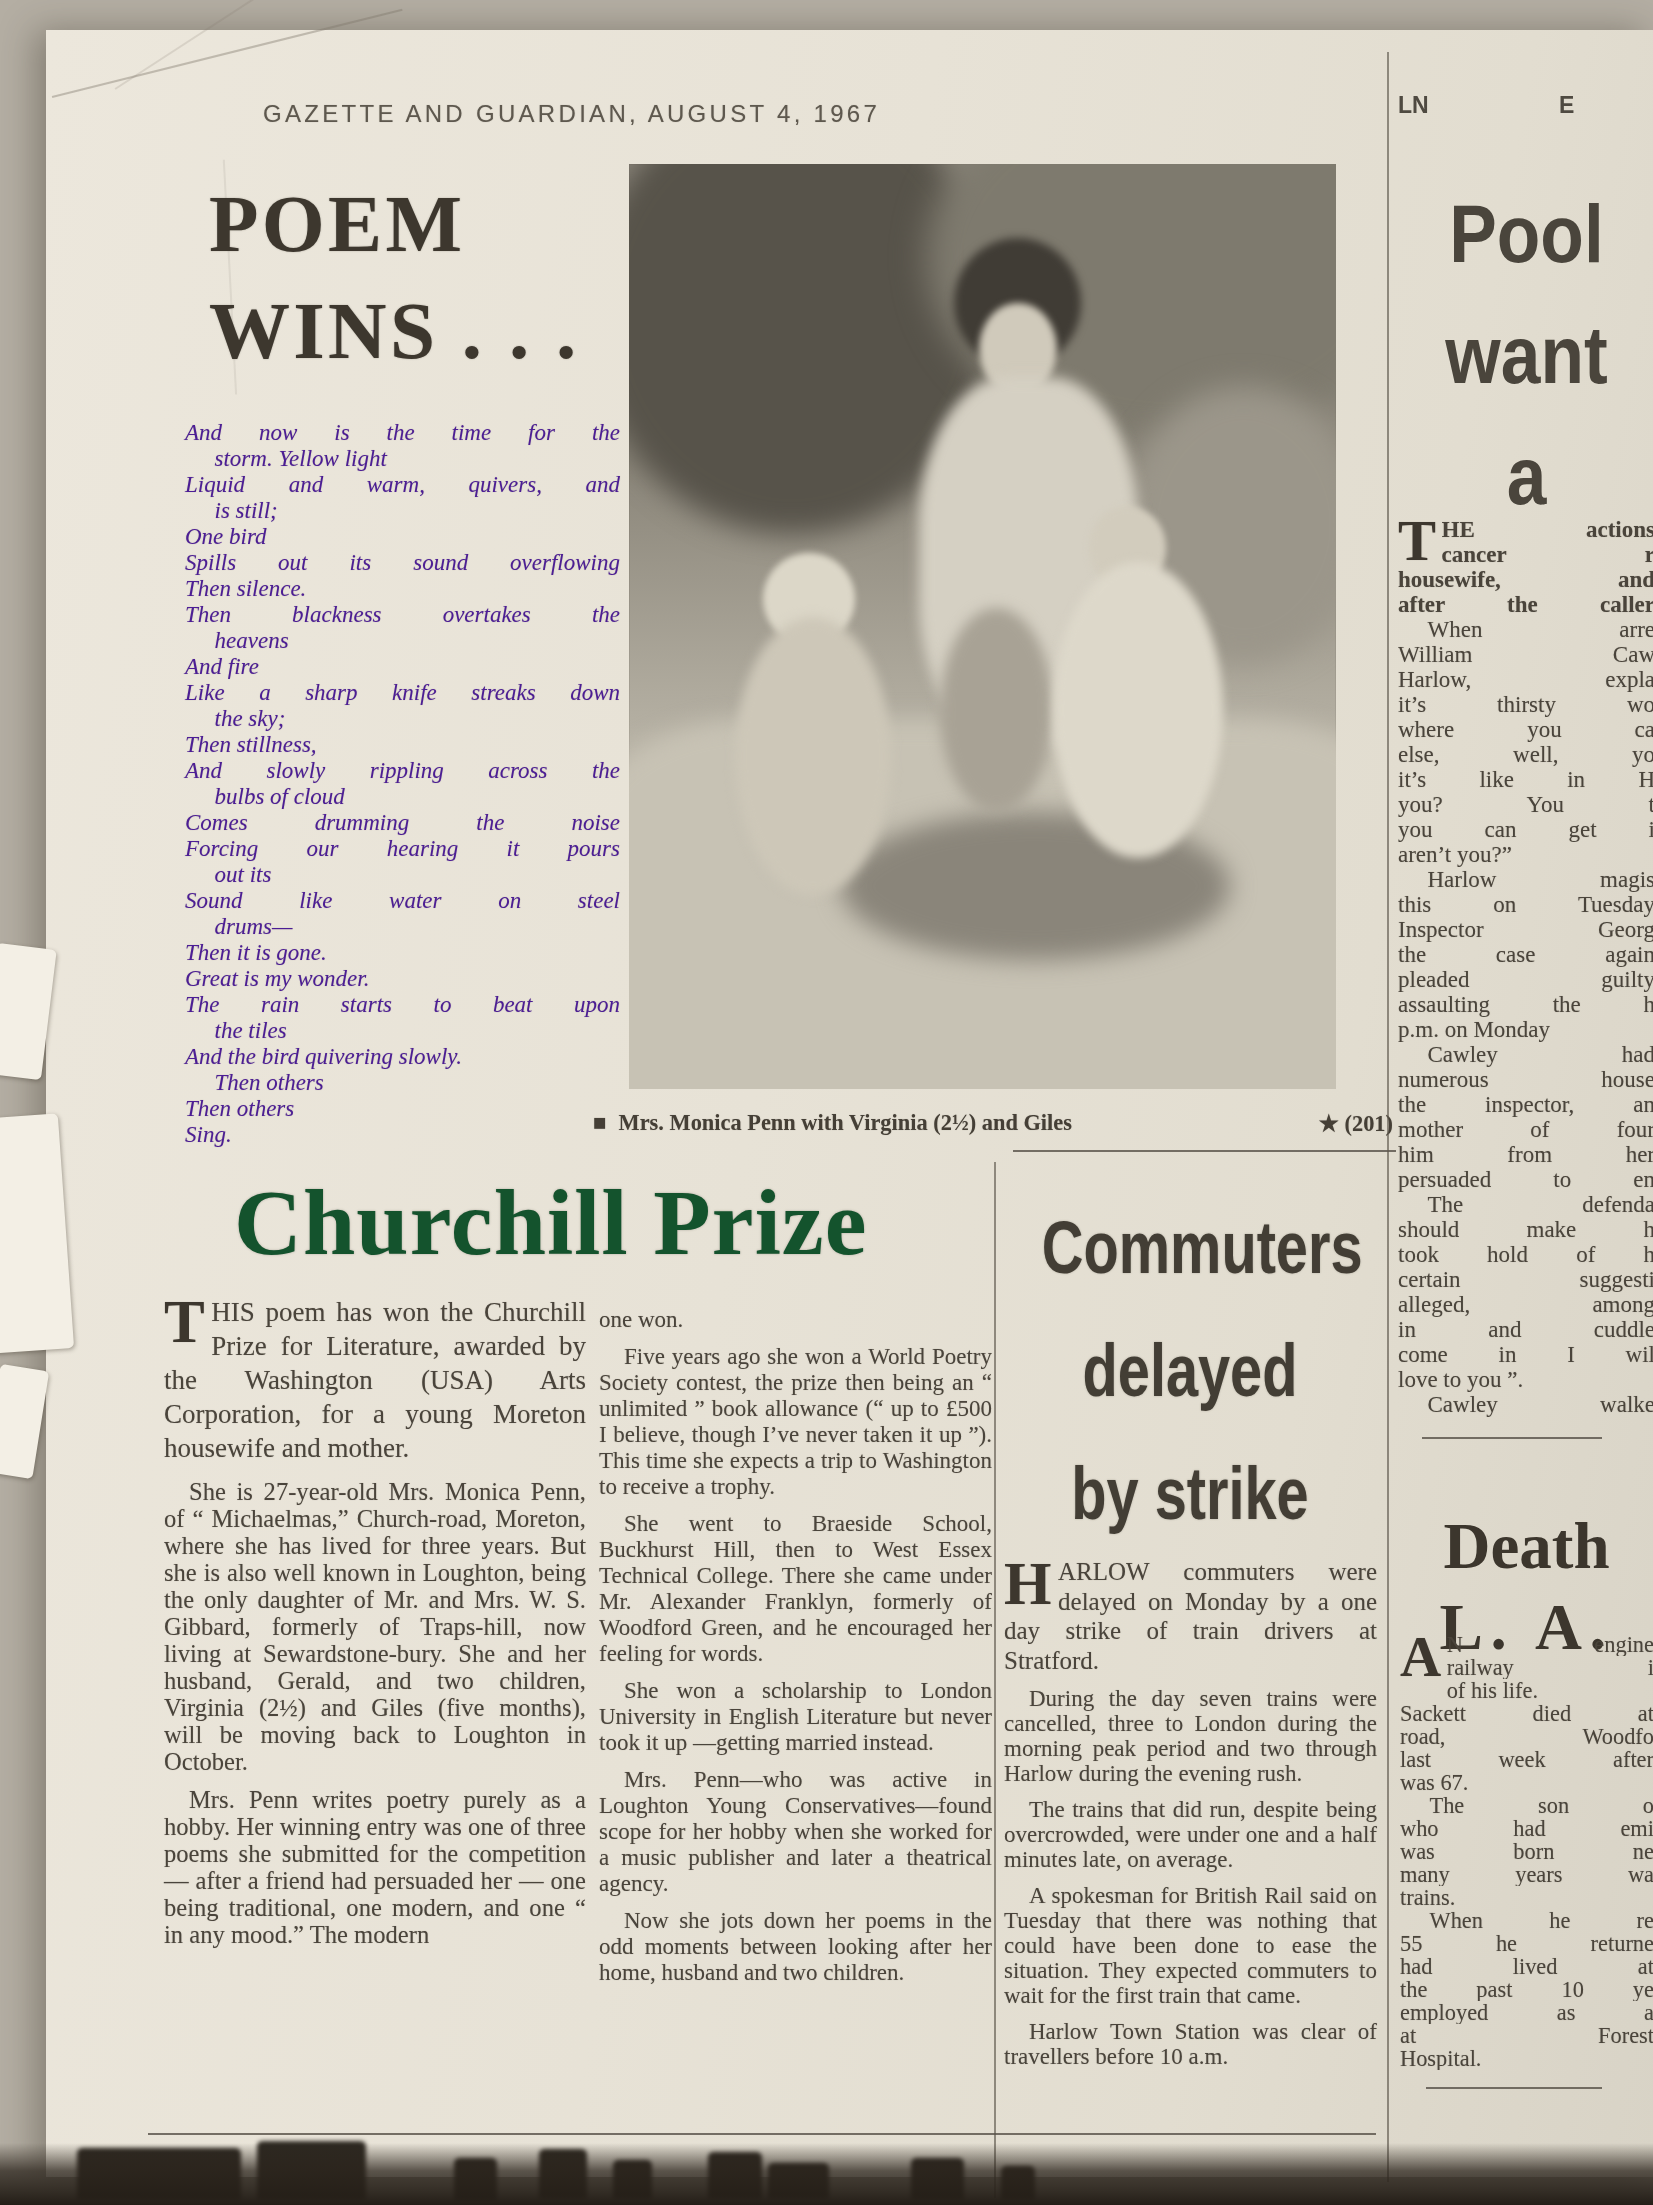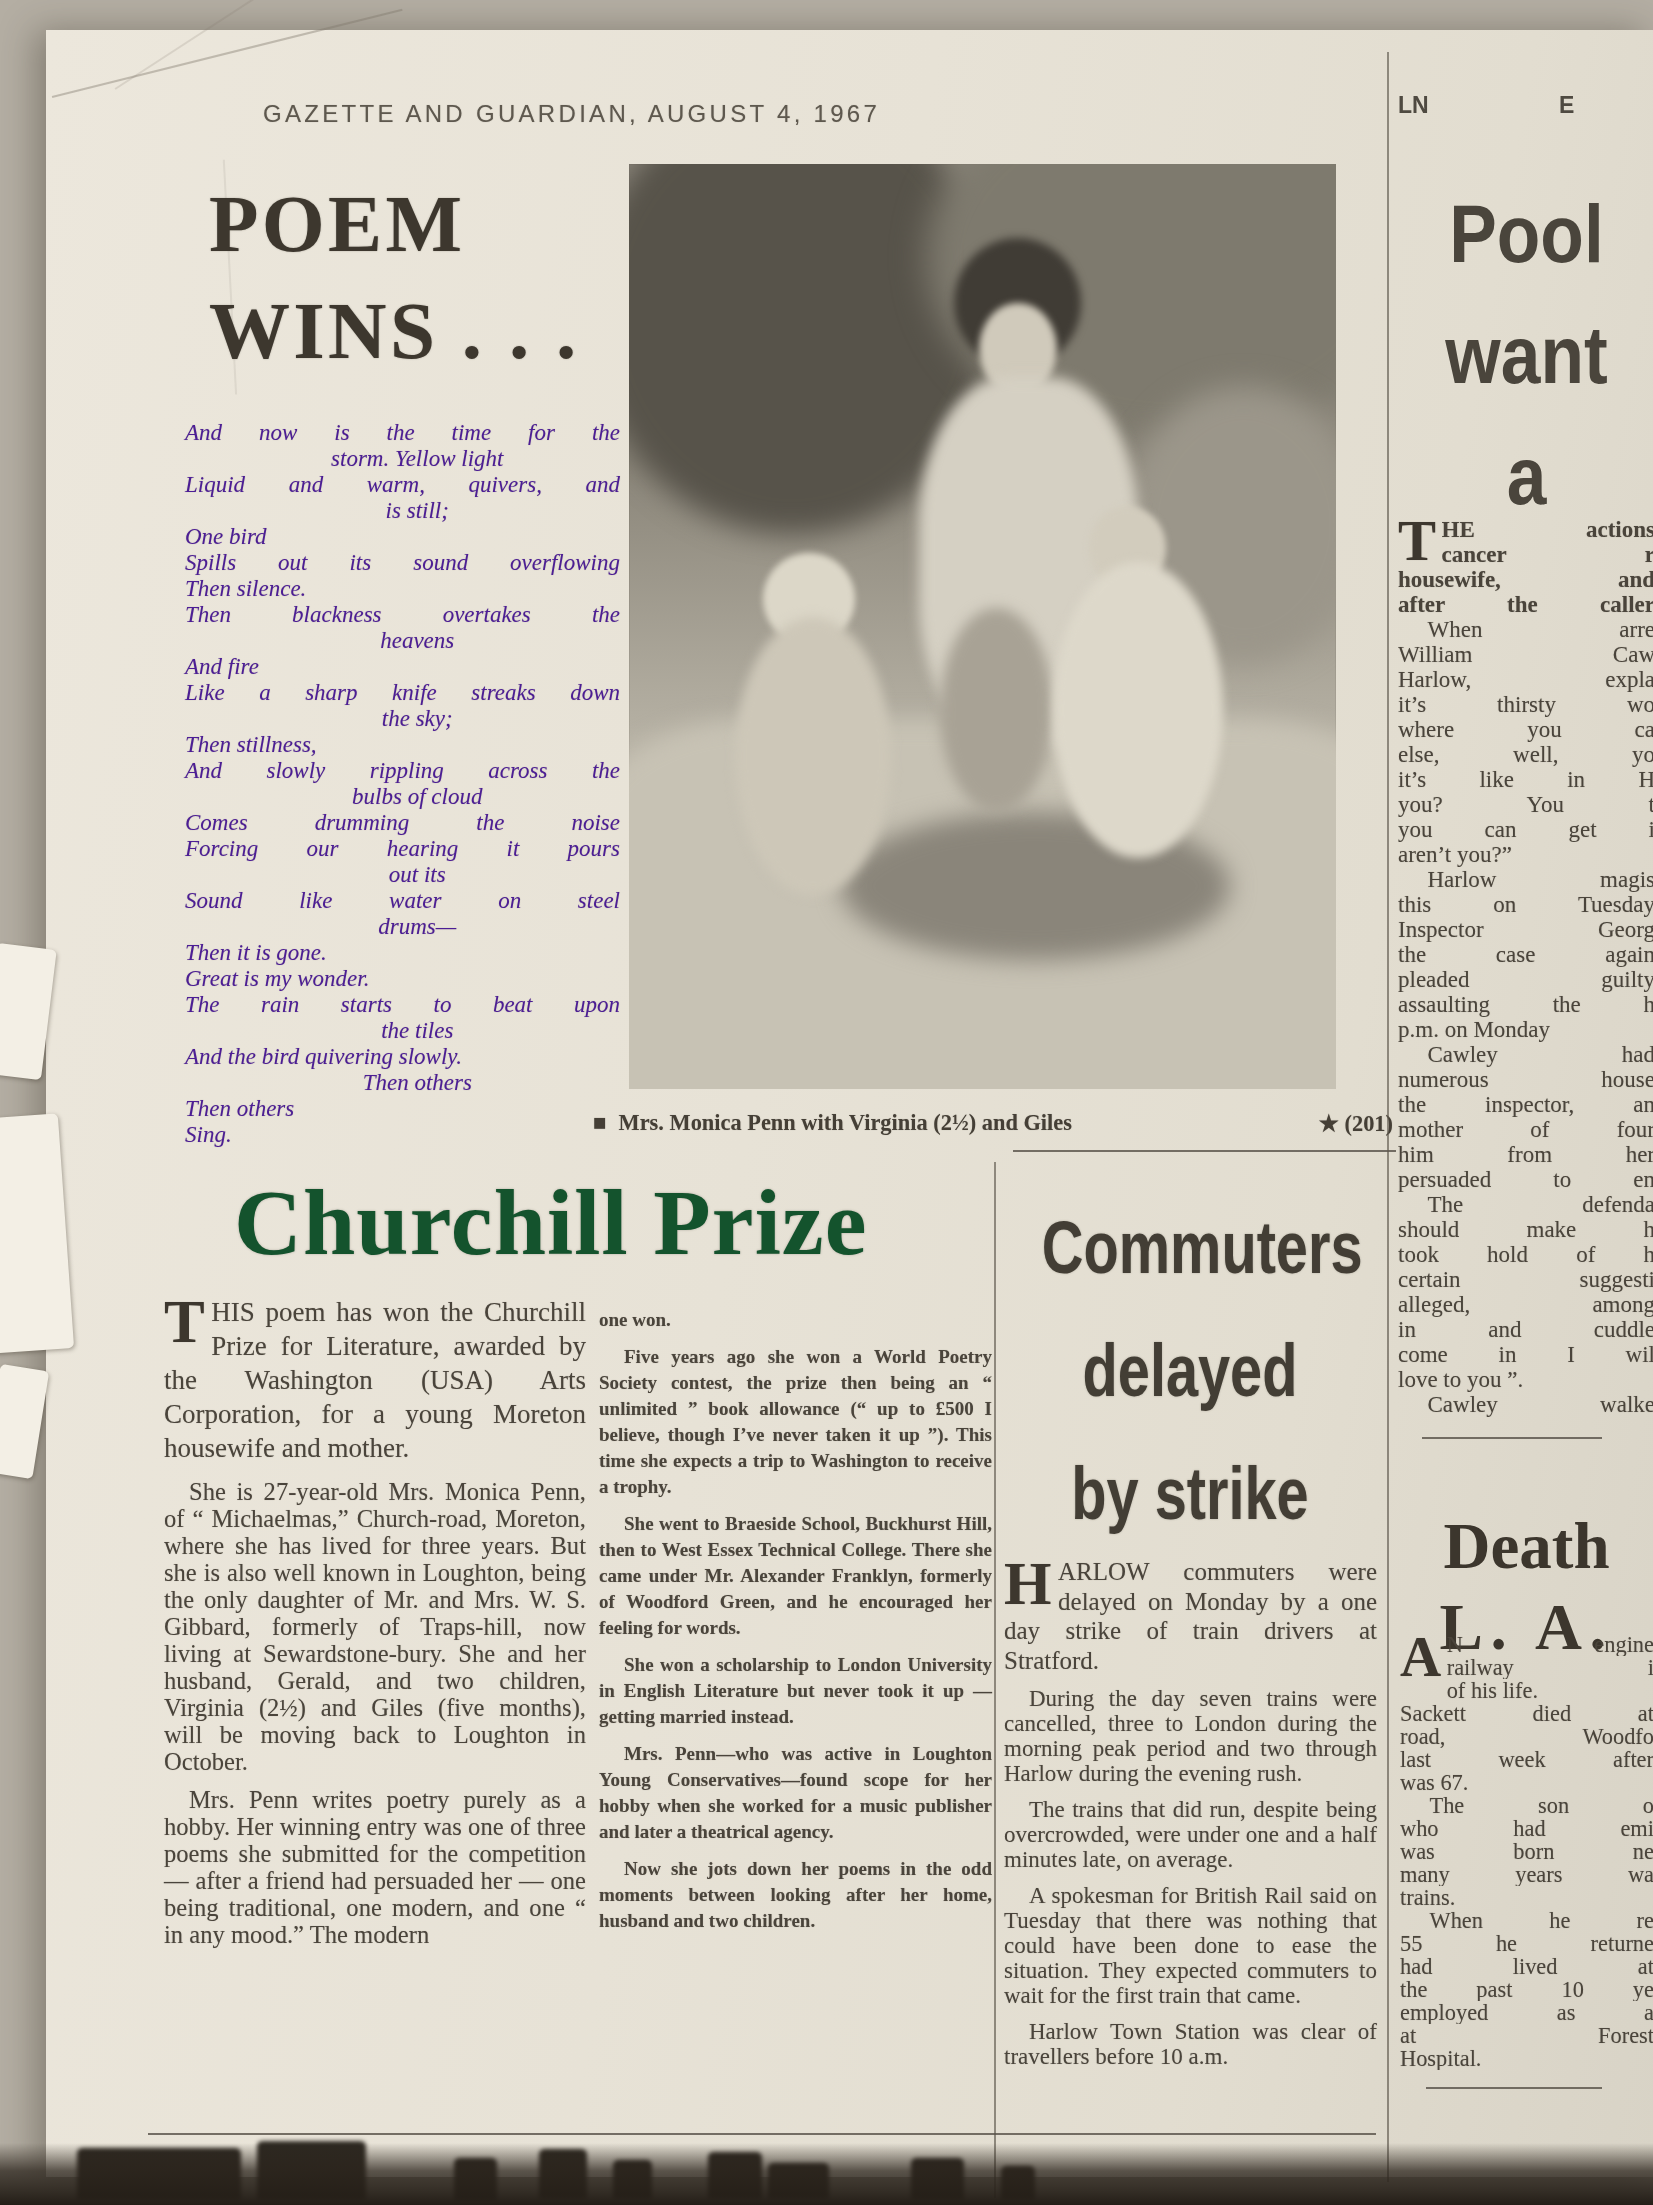--- a/index.html
+++ b/index.html
@@ -20,7 +20,7 @@
              letter-spacing:3.3px;color:#3d372e;text-shadow:0 0 1.6px rgba(61,55,46,.4);}
   .poem{left:185px;top:420px;width:435px;font-style:italic;font-size:23px;line-height:26px;color:#4c1d95;}
   .pl{white-space:normal;}
-  .ind{padding-left:29.5px;text-align:center;}
+  .ind{padding-left:29.5px;}
   .jl{text-align:justify;text-align-last:justify;}
 
   .photo{left:629px;top:164px;width:707px;height:925px;overflow:hidden;

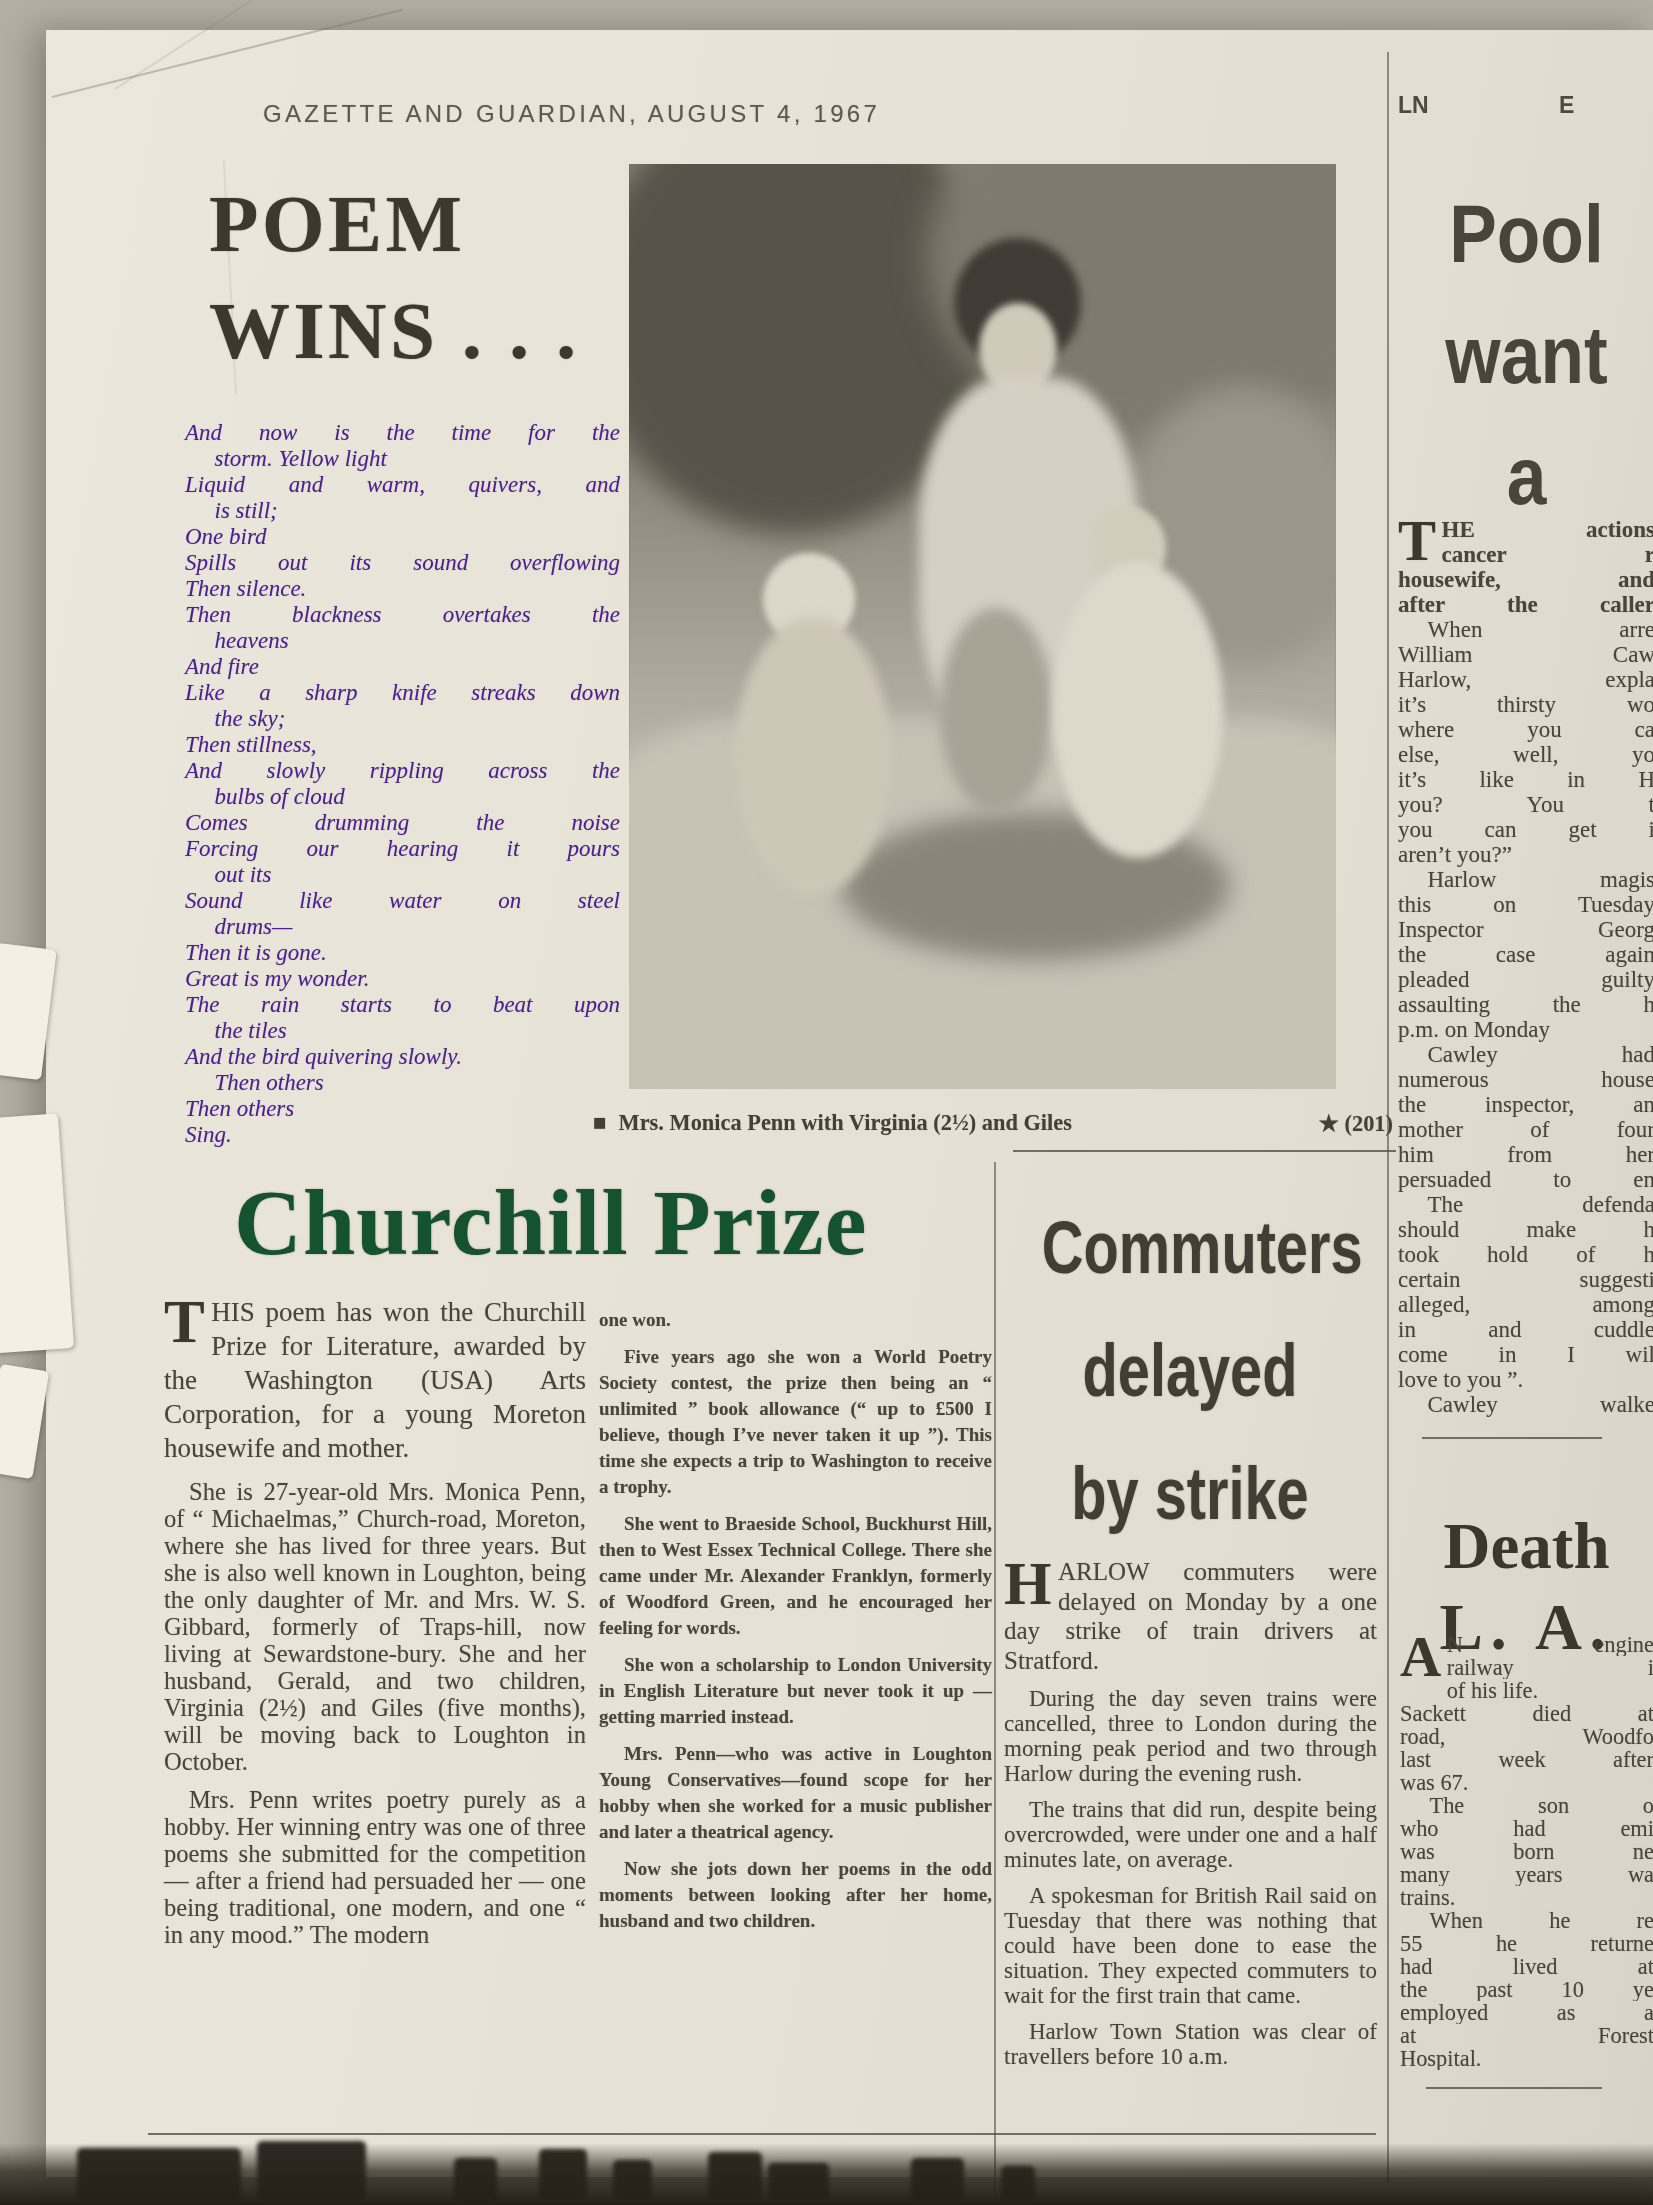--- a/index.html
+++ b/index.html
@@ -43,7 +43,7 @@
   .col p.lead{text-indent:0;}
   .col1{left:164px;top:1295px;width:422px;font-size:24.6px;line-height:27px;}
   .col1 .lead{font-size:27px;line-height:34px;margin-bottom:13px;}
-  .col2{left:599px;top:1307px;width:393px;font-size:19px;line-height:26px;font-weight:bold;}
+  .col2{left:599px;top:1307px;width:393px;font-size:23px;line-height:26px;}
   .dc{float:left;font-weight:bold;font-size:61px;line-height:49px;padding:2.2px 6.6px 0 0;color:#3d372e;}
 
   .com-head{left:1000px;top:1186px;width:380px;text-align:center;

